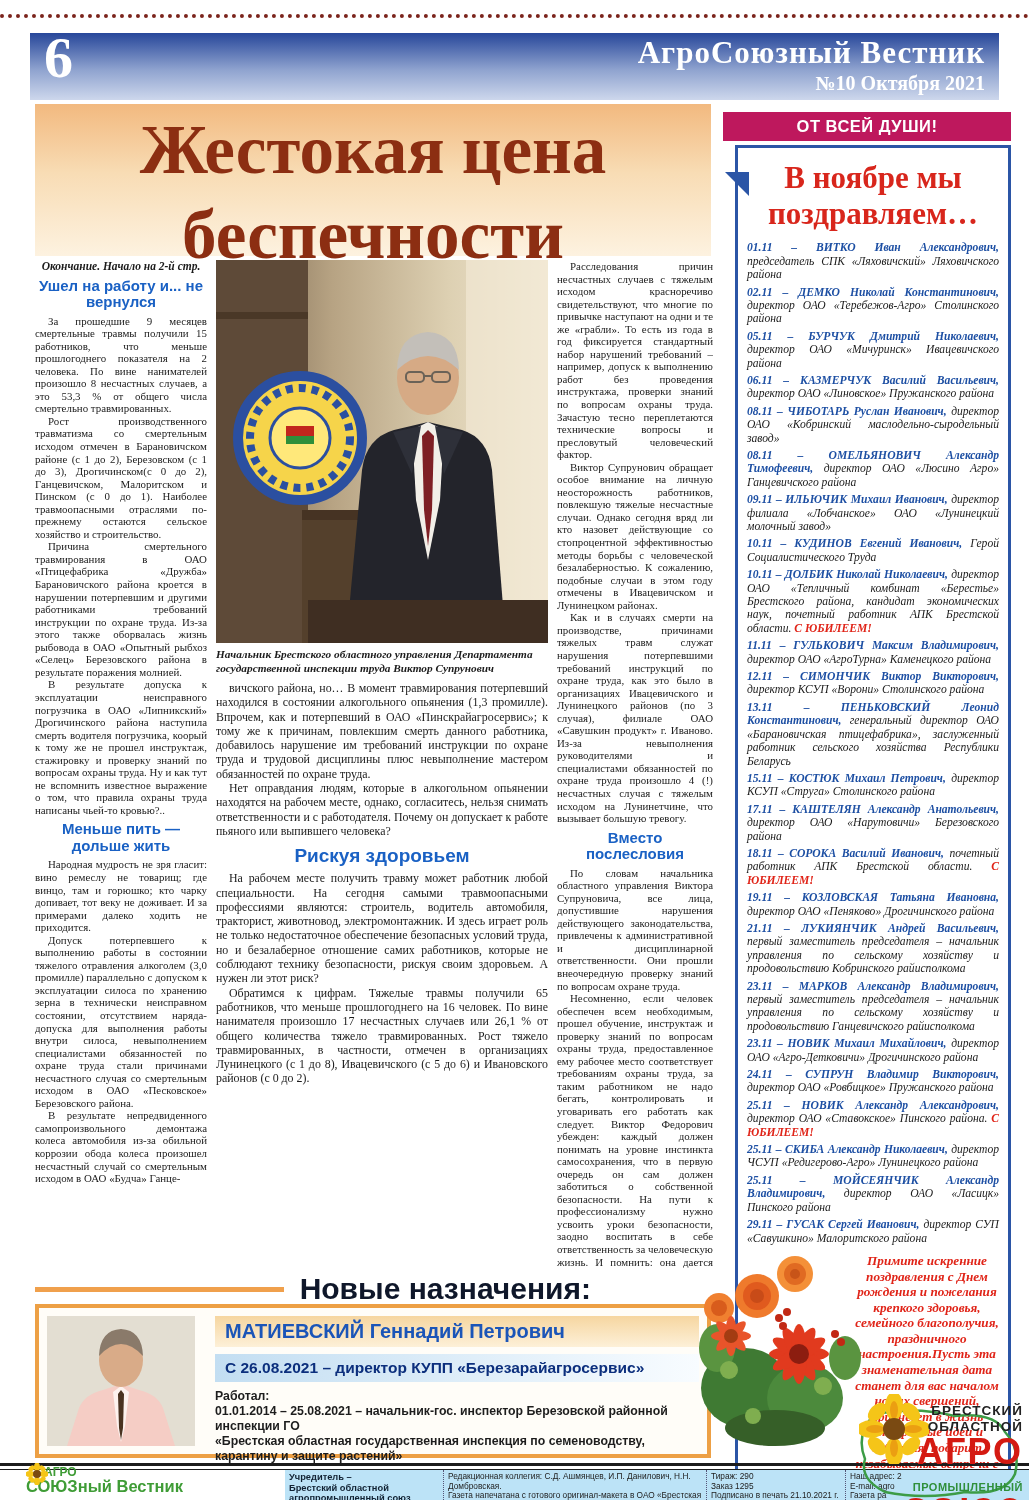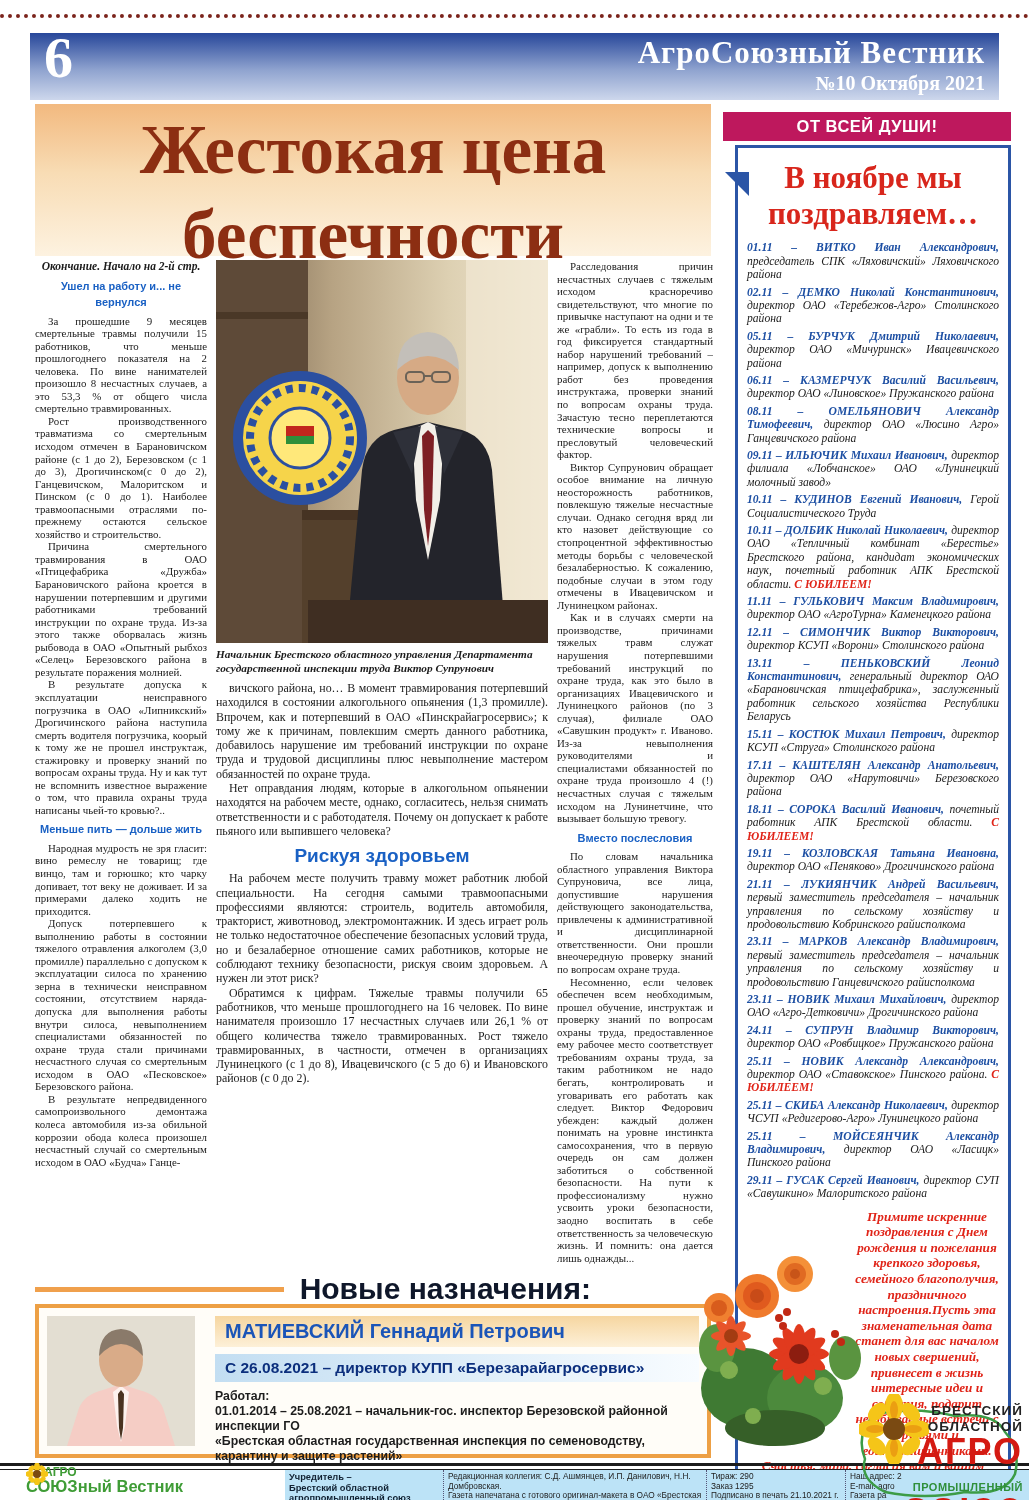--- a/index.html
+++ b/index.html
@@ -27,7 +27,7 @@
   .fl.p{text-indent:13px;margin:0;}
   .fl.lead{font-weight:bold;font-style:italic;text-align:center;font-size:11.5px;margin-bottom:2px;}
   .fl.h{font-family:"Liberation Sans",sans-serif;font-weight:bold;color:#1a61c4;text-align:center;
-        font-size:11px;line-height:16.5px;margin:5px 0 4px;text-indent:0;}
+        font-size:15px;line-height:16.5px;margin:5px 0 4px;text-indent:0;}
   .colB-text .fl.h{font-size:19px;line-height:21px;margin:7px 0 5px;}
   
   .photo{position:relative;width:332px;height:383px;overflow:hidden;background:#c9b795;}

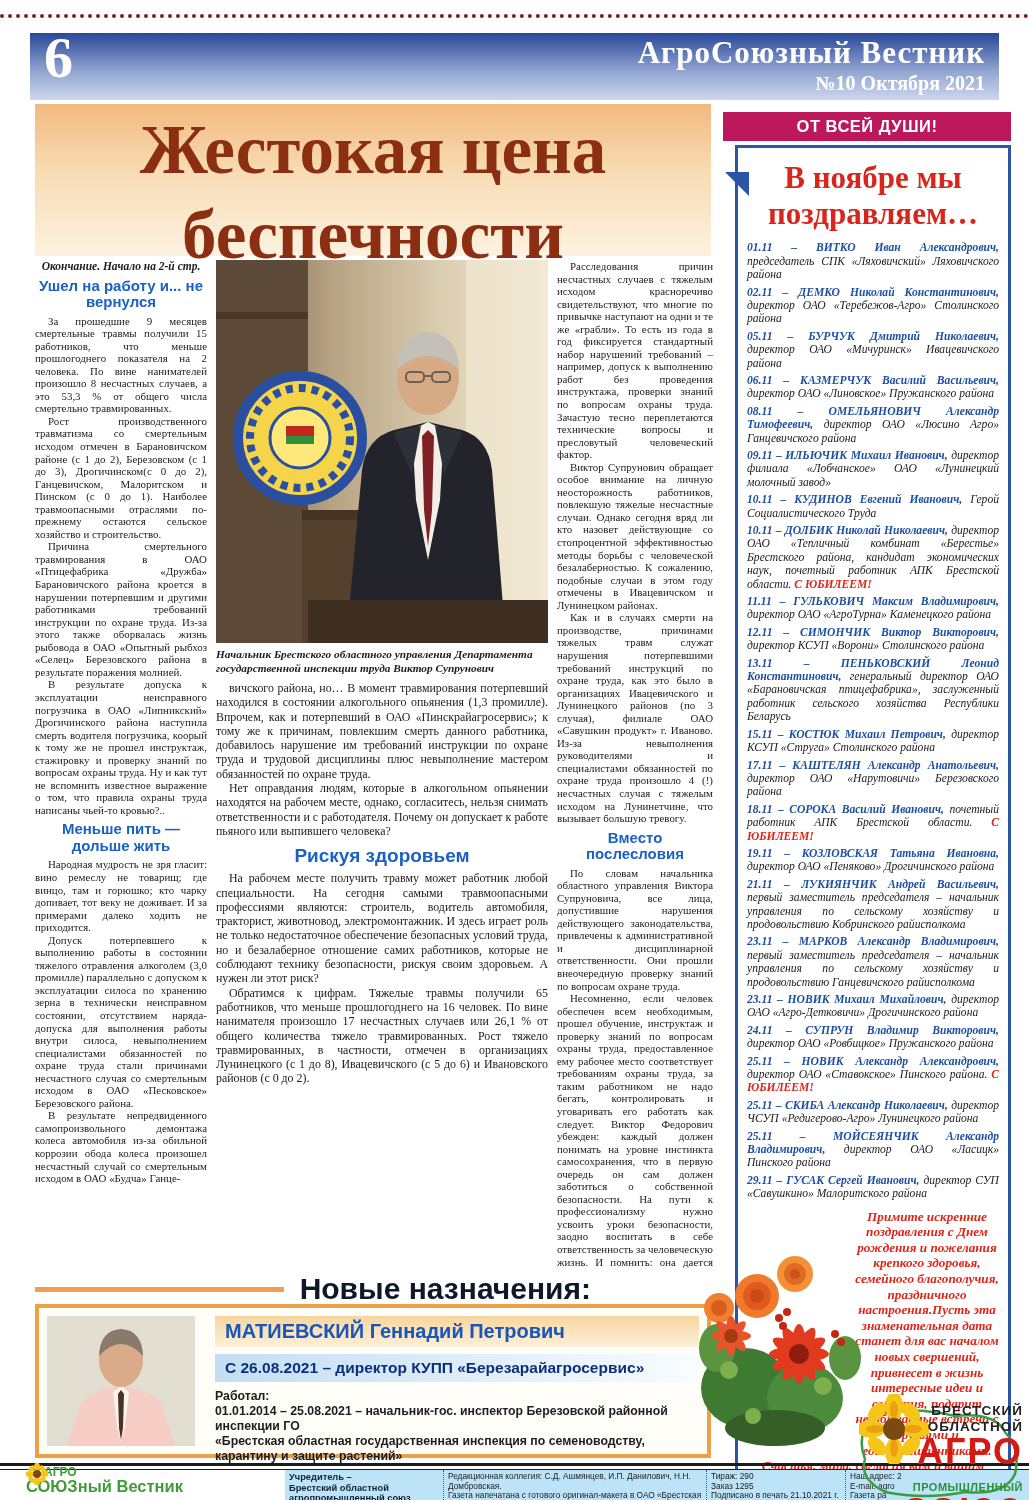--- a/index.html
+++ b/index.html
@@ -228,6 +228,7 @@
 
           <div class="entry"><span class="lead">06.11 – КАЗМЕРЧУК Василий Васильевич,</span><span> директор ОАО «Линовское» Пружанского района</span></div>
 
+          <div class="entry"><span class="lead">08.11 – ЧИБОТАРЬ Руслан Иванович,</span><span> директор ОАО «Кобринский маслодельно-сыродельный завод»</span></div>
 
           <div class="entry"><span class="lead">08.11 – ОМЕЛЬЯНОВИЧ Александр Тимофеевич,</span><span> директор ОАО «Люсино Агро» Ганцевичского района</span></div>
 

